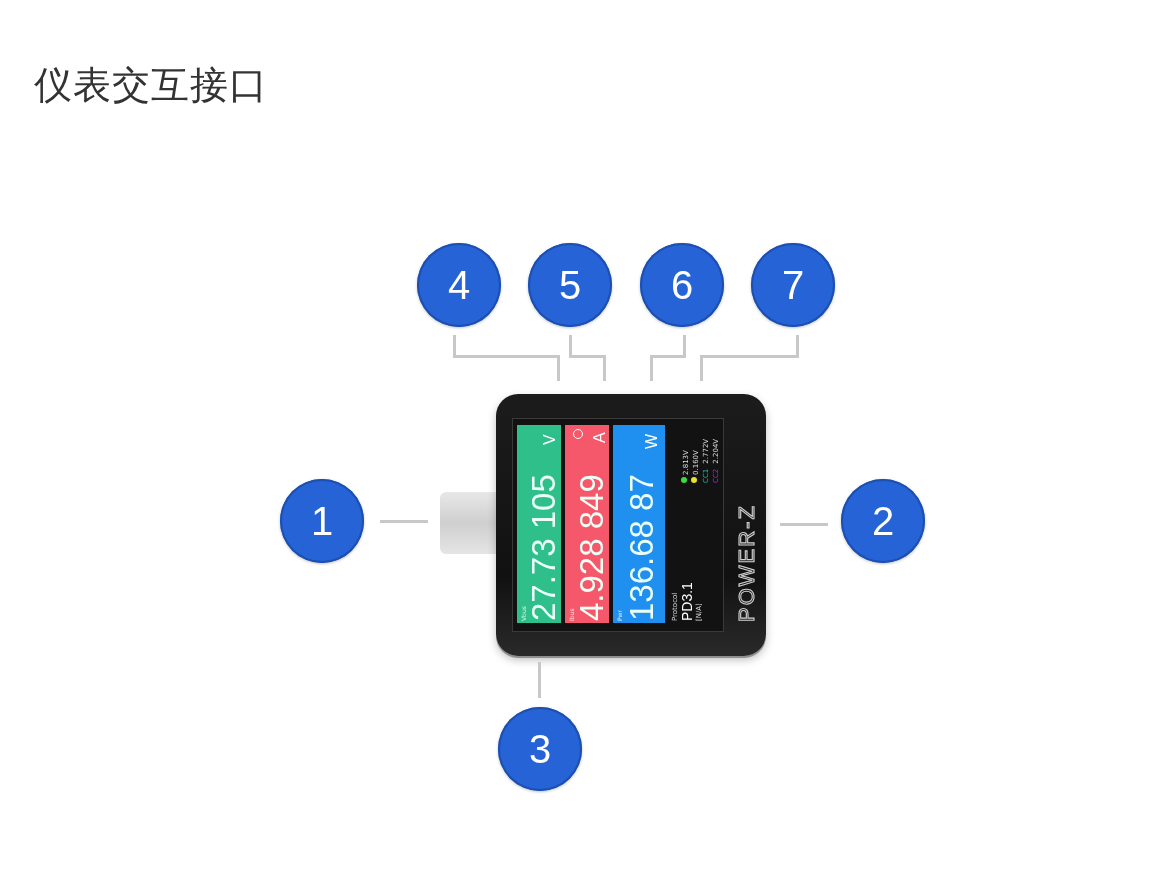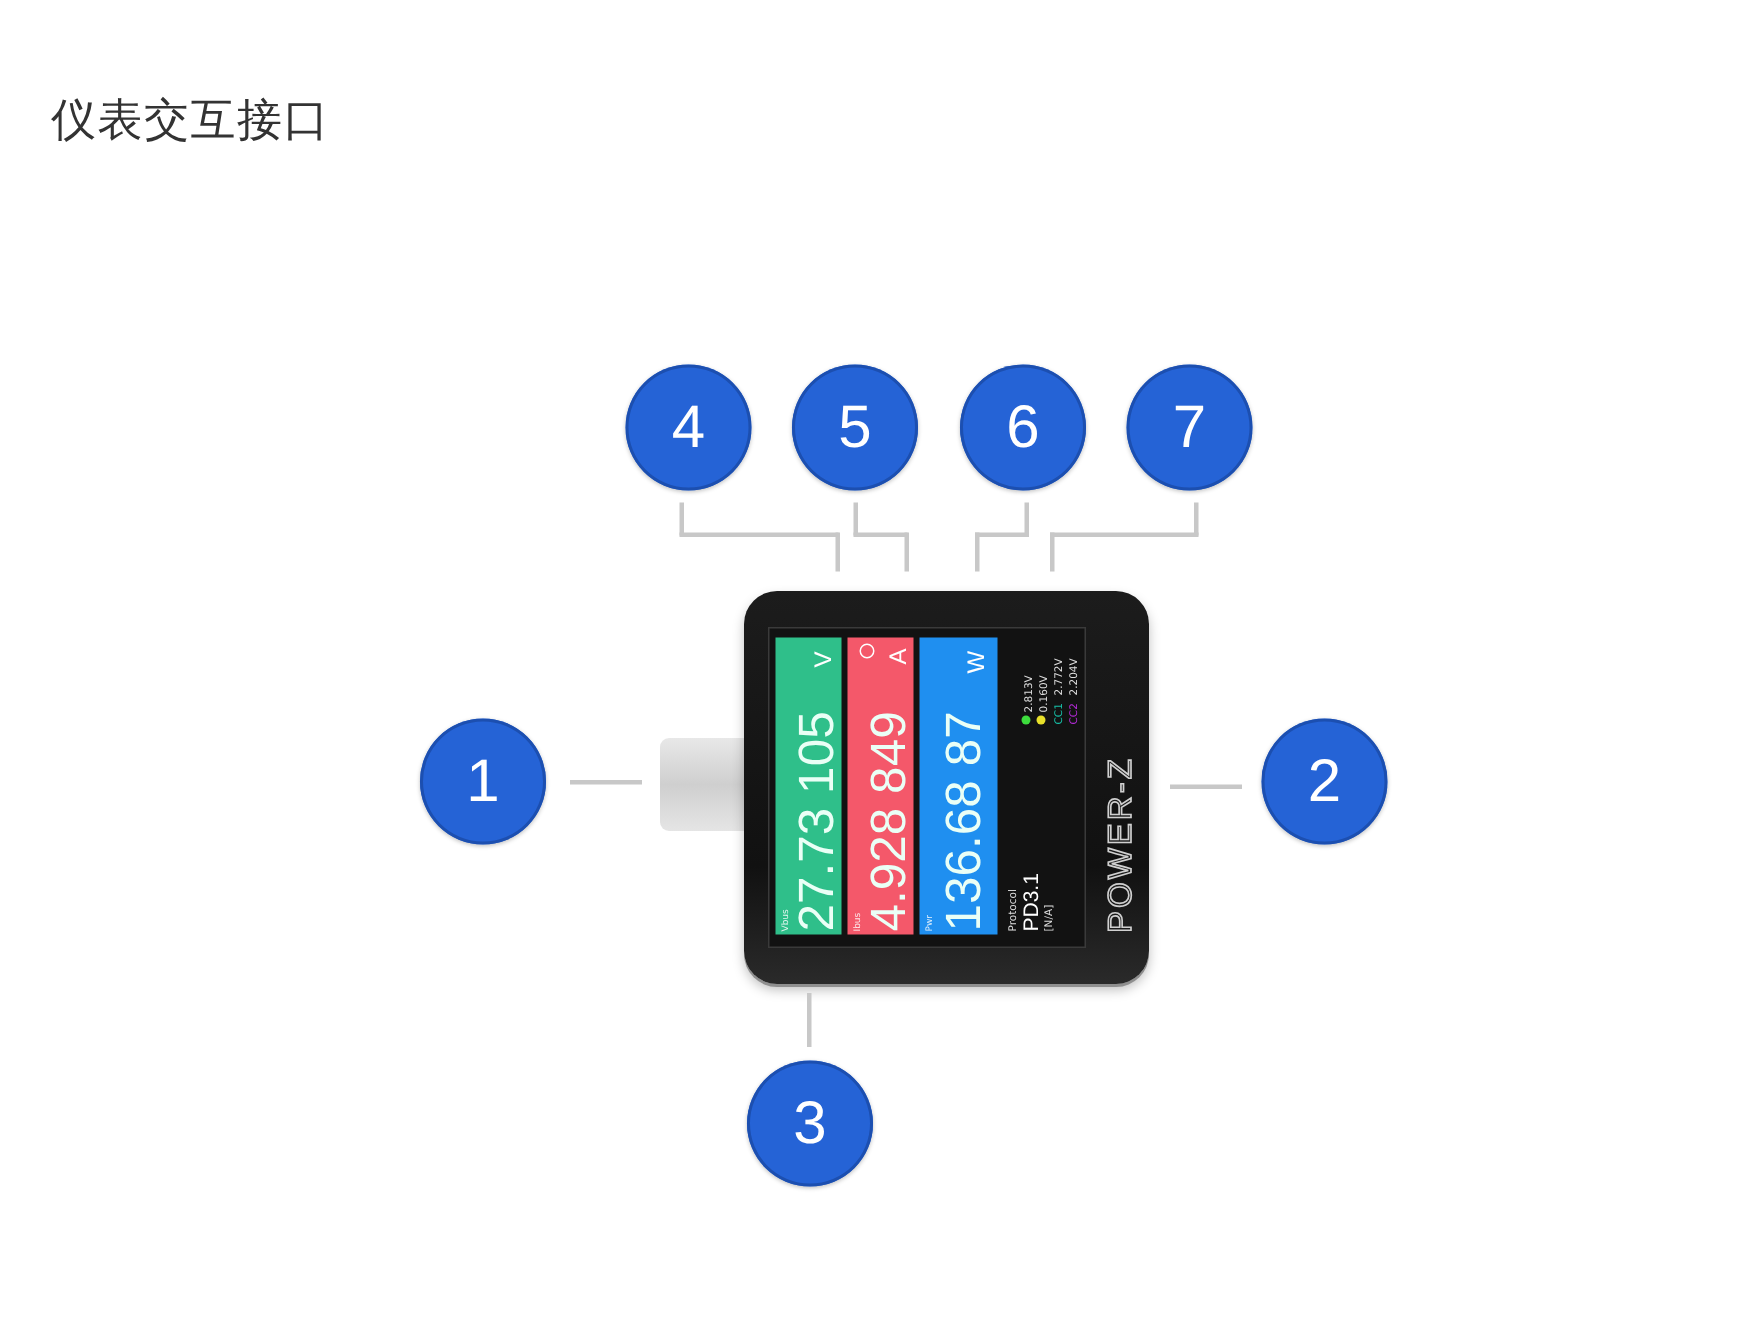--- a/index.html
+++ b/index.html
@@ -5,7 +5,7 @@
   html, body { margin:0; padding:0; background:#ffffff; }
   body { width:1163px; height:881px; position:relative; overflow:hidden;
          font-family:"DejaVu Sans","Liberation Sans",sans-serif; }
-  .title { position:absolute; left:34px; top:60px; font-size:30px; color:#333333;
+  .title { position:absolute; left:34px; top:60px; font-size:38px; color:#333333;
            letter-spacing:1px; font-weight:500; }
   .badge { position:absolute; width:84px; height:84px; border-radius:50%;
            background:#2563d6; box-shadow:inset 0 0 0 2px #1c4fb0, 0 1px 3px rgba(0,0,0,0.25);

